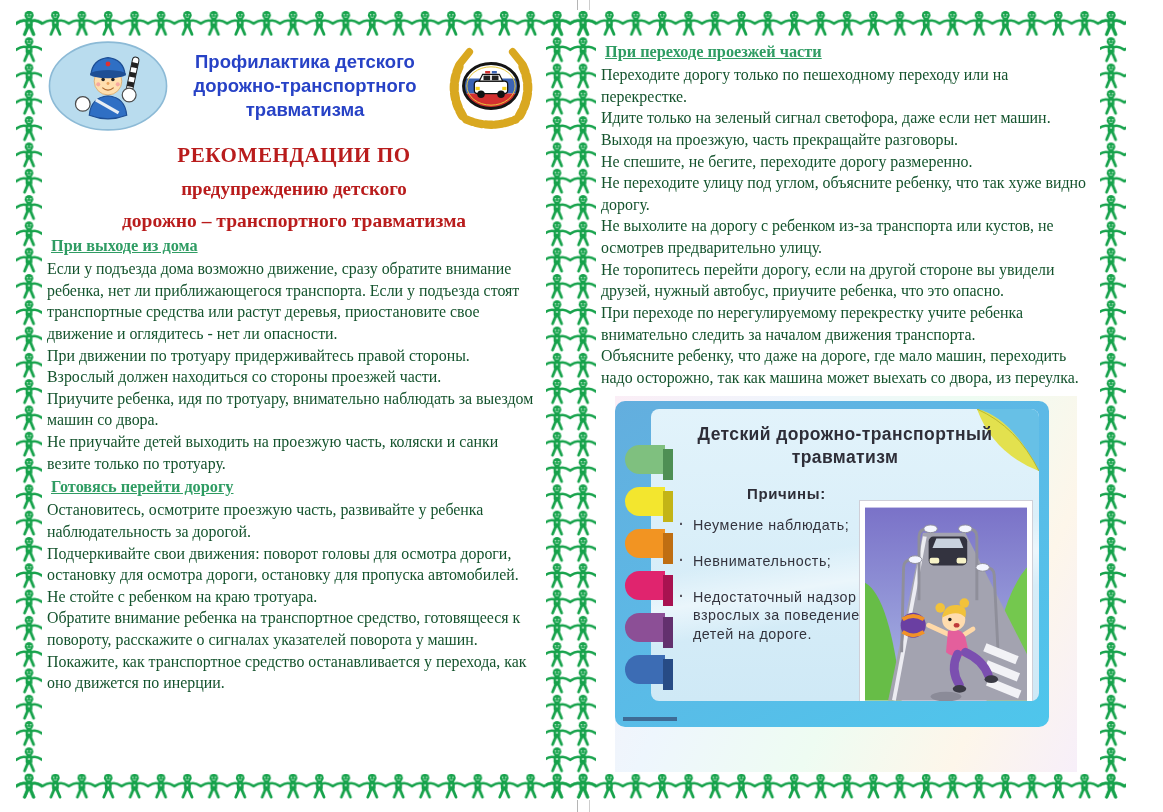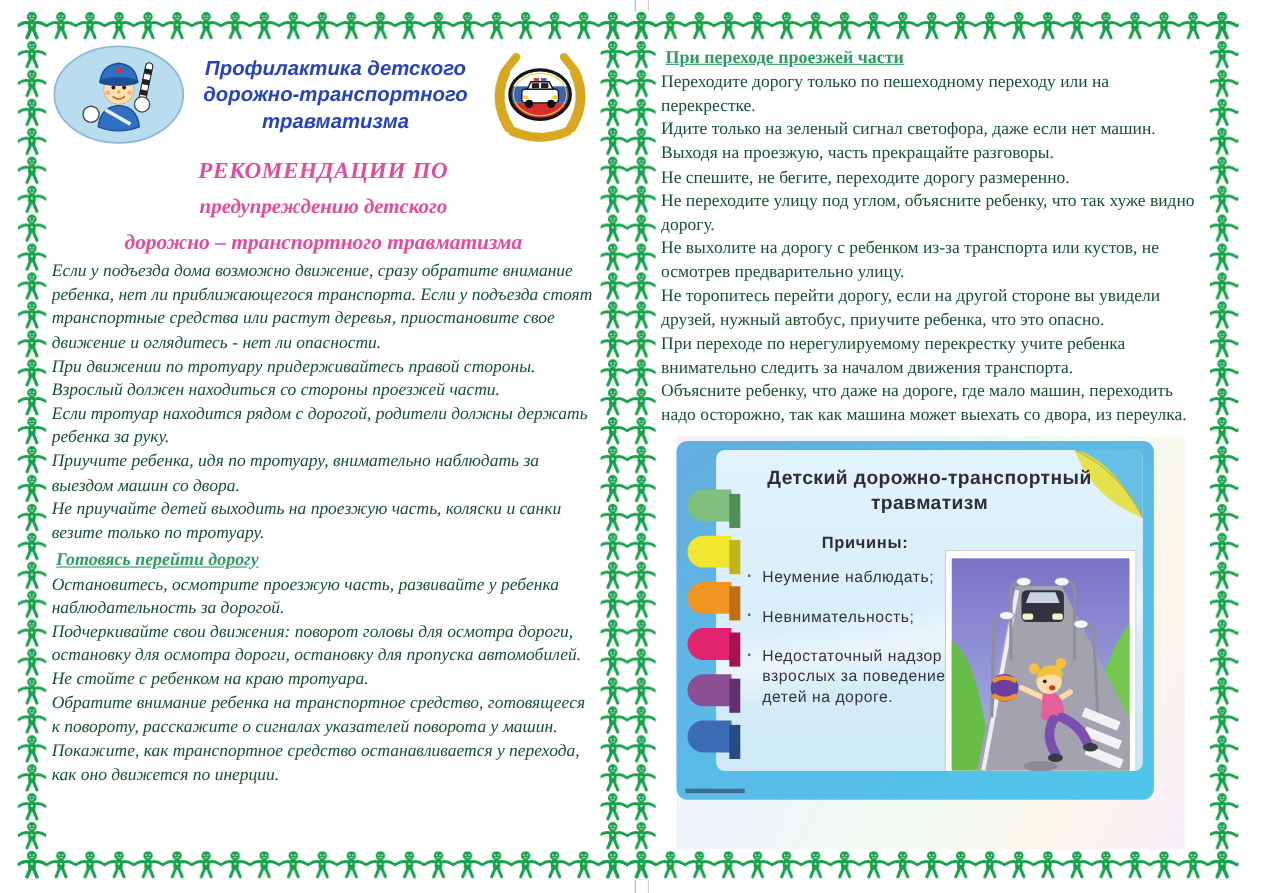--- a/index.html
+++ b/index.html
@@ -9,7 +9,7 @@
 
   
   .page{position:absolute;top:10px;width:556px;height:790px;background:#fff;}
-  .page.left{left:16px;font-style:italic;}
+  .page.left{left:16px;}
   .page.right{left:570px;}
   .frame{position:absolute;inset:0;pointer-events:none;}
   .content{position:absolute;left:31px;right:31px;top:29px;bottom:28px;overflow:hidden;}

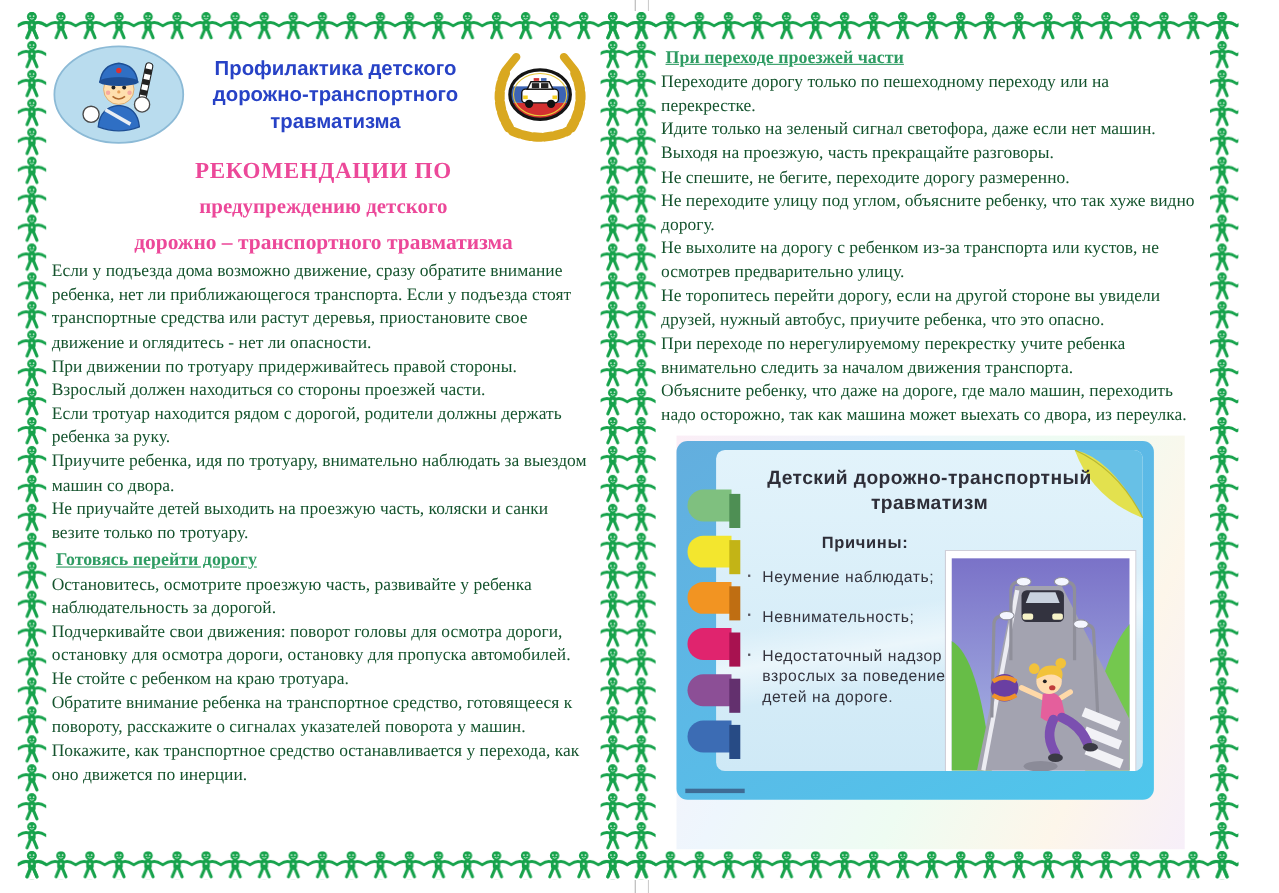--- a/index.html
+++ b/index.html
@@ -21,7 +21,7 @@
   .hdr{display:flex;align-items:center;gap:4px;margin-bottom:2px;}
   .hdr-title{flex:1;text-align:center;font-family:"Liberation Sans",sans-serif;
     font-weight:bold;font-size:18.5px;line-height:1.3;color:#2742c6;}
-  .red-title{text-align:center;font-weight:bold;color:#ec4899;margin:10px 0 4px;}
+  .red-title{text-align:center;font-weight:bold;color:#b91c1c;margin:10px 0 4px;}
   .red-title .l1{font-size:21px;letter-spacing:.6px;margin-bottom:10px;}
   .red-title .l2{font-size:19px;margin-bottom:10px;}
   .red-title .l3{font-size:19.5px;margin-bottom:4px;}

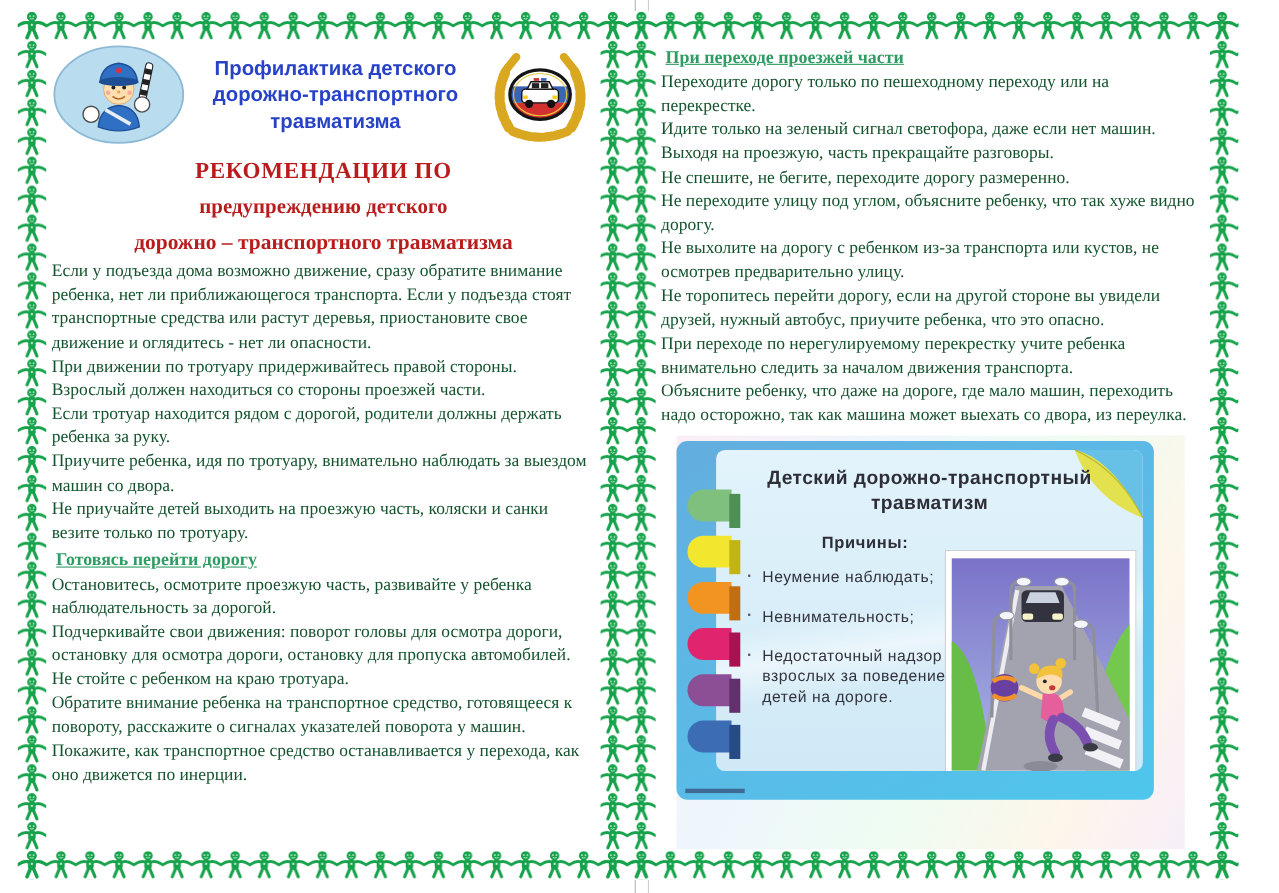--- a/index.html
+++ b/index.html
@@ -153,6 +153,7 @@
         <div class="l3">дорожно – транспортного травматизма</div>
       </div>
 
+      <div class="sec-h">При выходе из дома</div>
       <p class="body">Если у подъезда дома возможно движение, сразу обратите внимание ребенка, нет ли приближающегося транспорта. Если у подъезда стоят транспортные средства или растут деревья, приостановите свое движение и оглядитесь  - нет ли опасности.</p>
       <p class="body">При движении по тротуару придерживайтесь правой стороны.</p>
       <p class="body">Взрослый должен находиться со стороны проезжей части.</p>

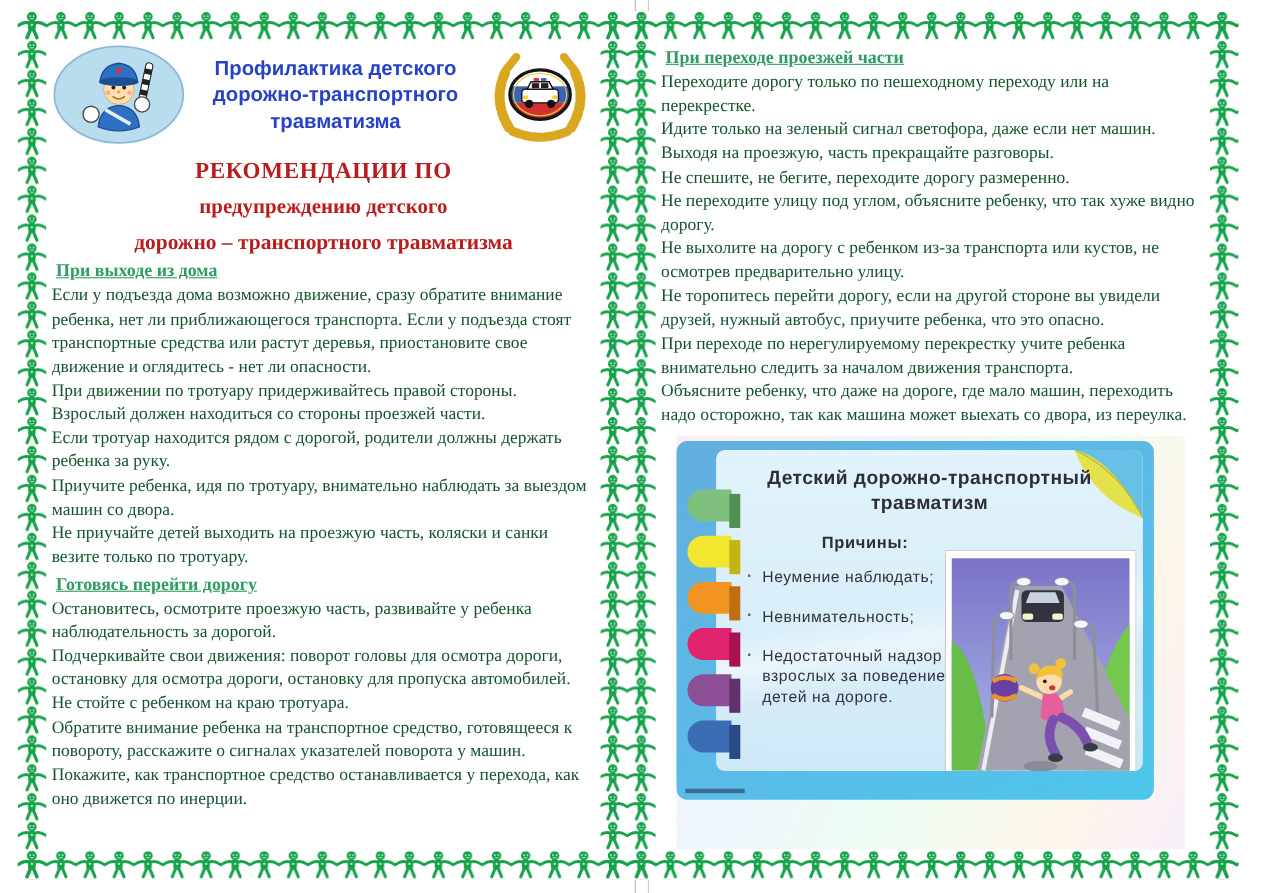--- a/index.html
+++ b/index.html
@@ -157,7 +157,6 @@
       <p class="body">Если у подъезда дома возможно движение, сразу обратите внимание ребенка, нет ли приближающегося транспорта. Если у подъезда стоят транспортные средства или растут деревья, приостановите свое движение и оглядитесь  - нет ли опасности.</p>
       <p class="body">При движении по тротуару придерживайтесь правой стороны.</p>
       <p class="body">Взрослый должен находиться со стороны проезжей части.</p>
-      <p class="body">Если тротуар находится рядом с дорогой, родители должны держать ребенка за руку.</p>
       <p class="body">Приучите ребенка, идя по тротуару, внимательно наблюдать за выездом машин со двора.</p>
       <p class="body">Не приучайте детей выходить на проезжую часть, коляски и санки везите только по тротуару.</p>
 

